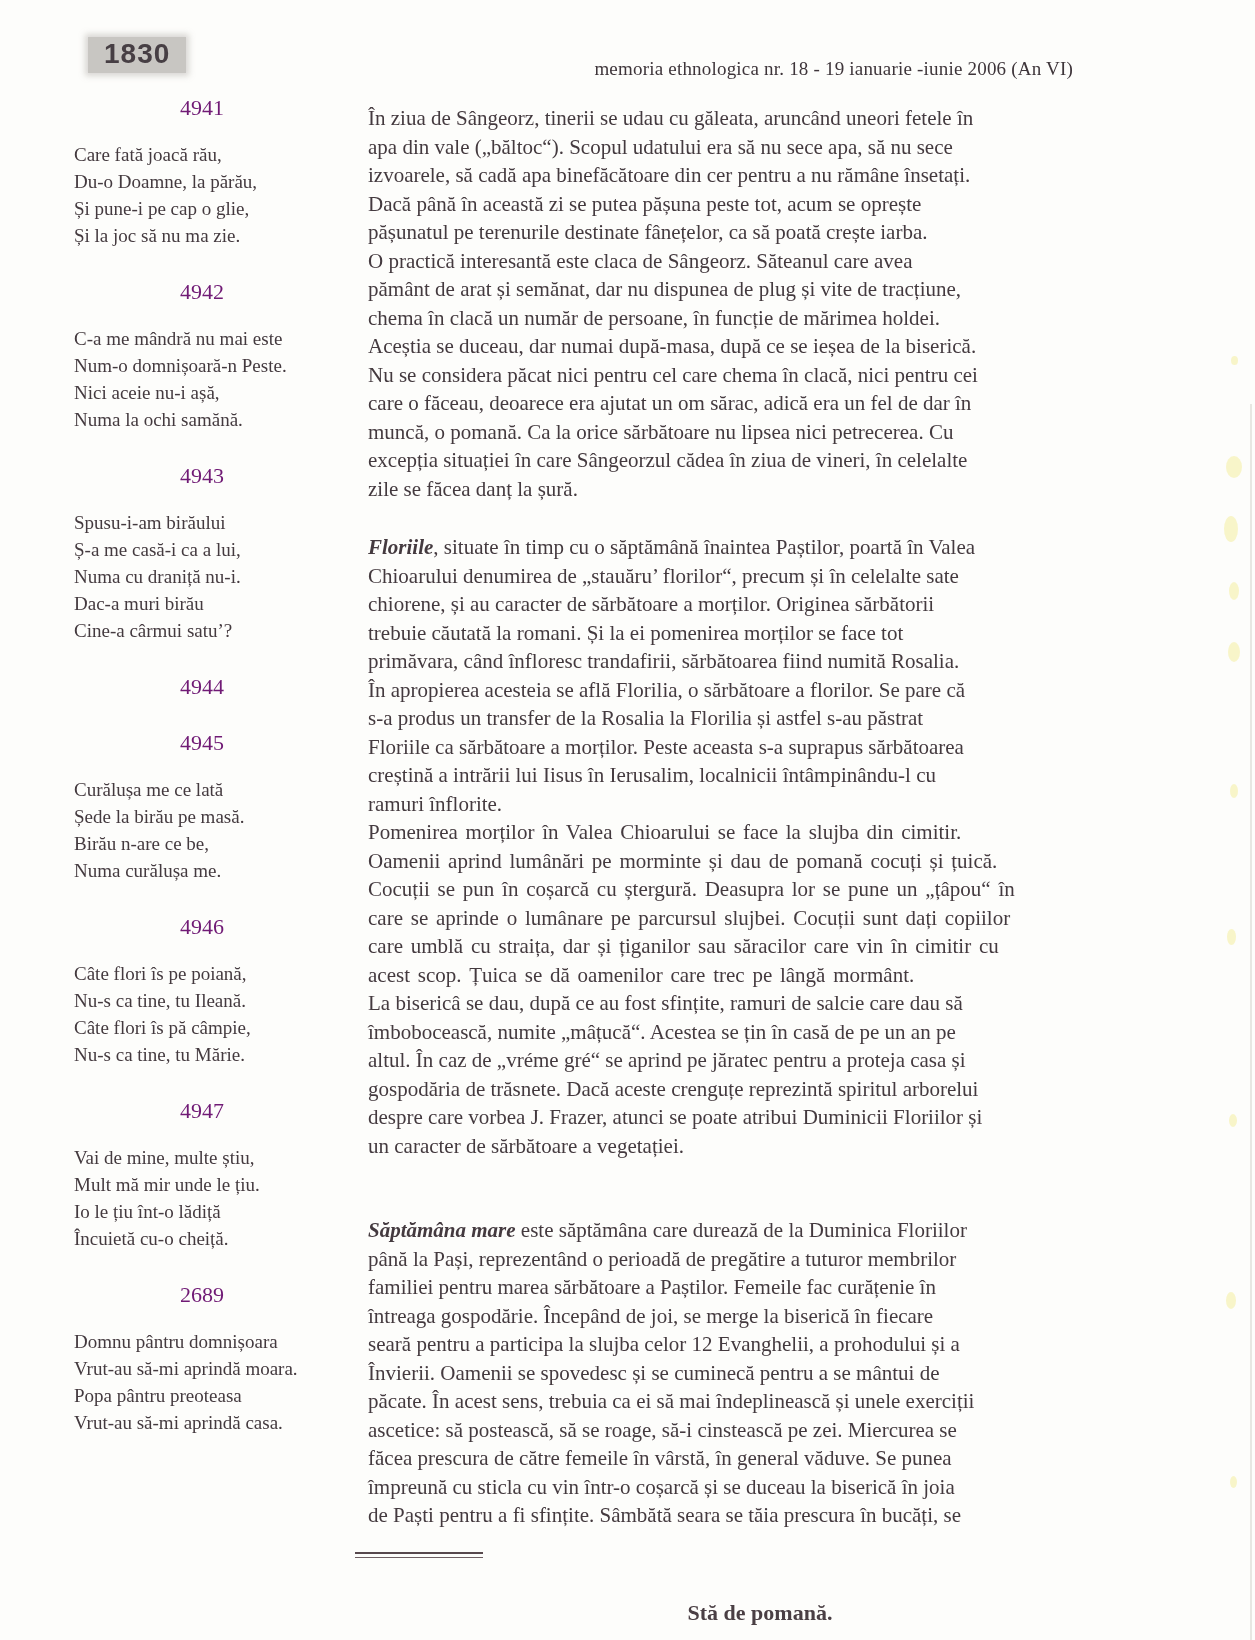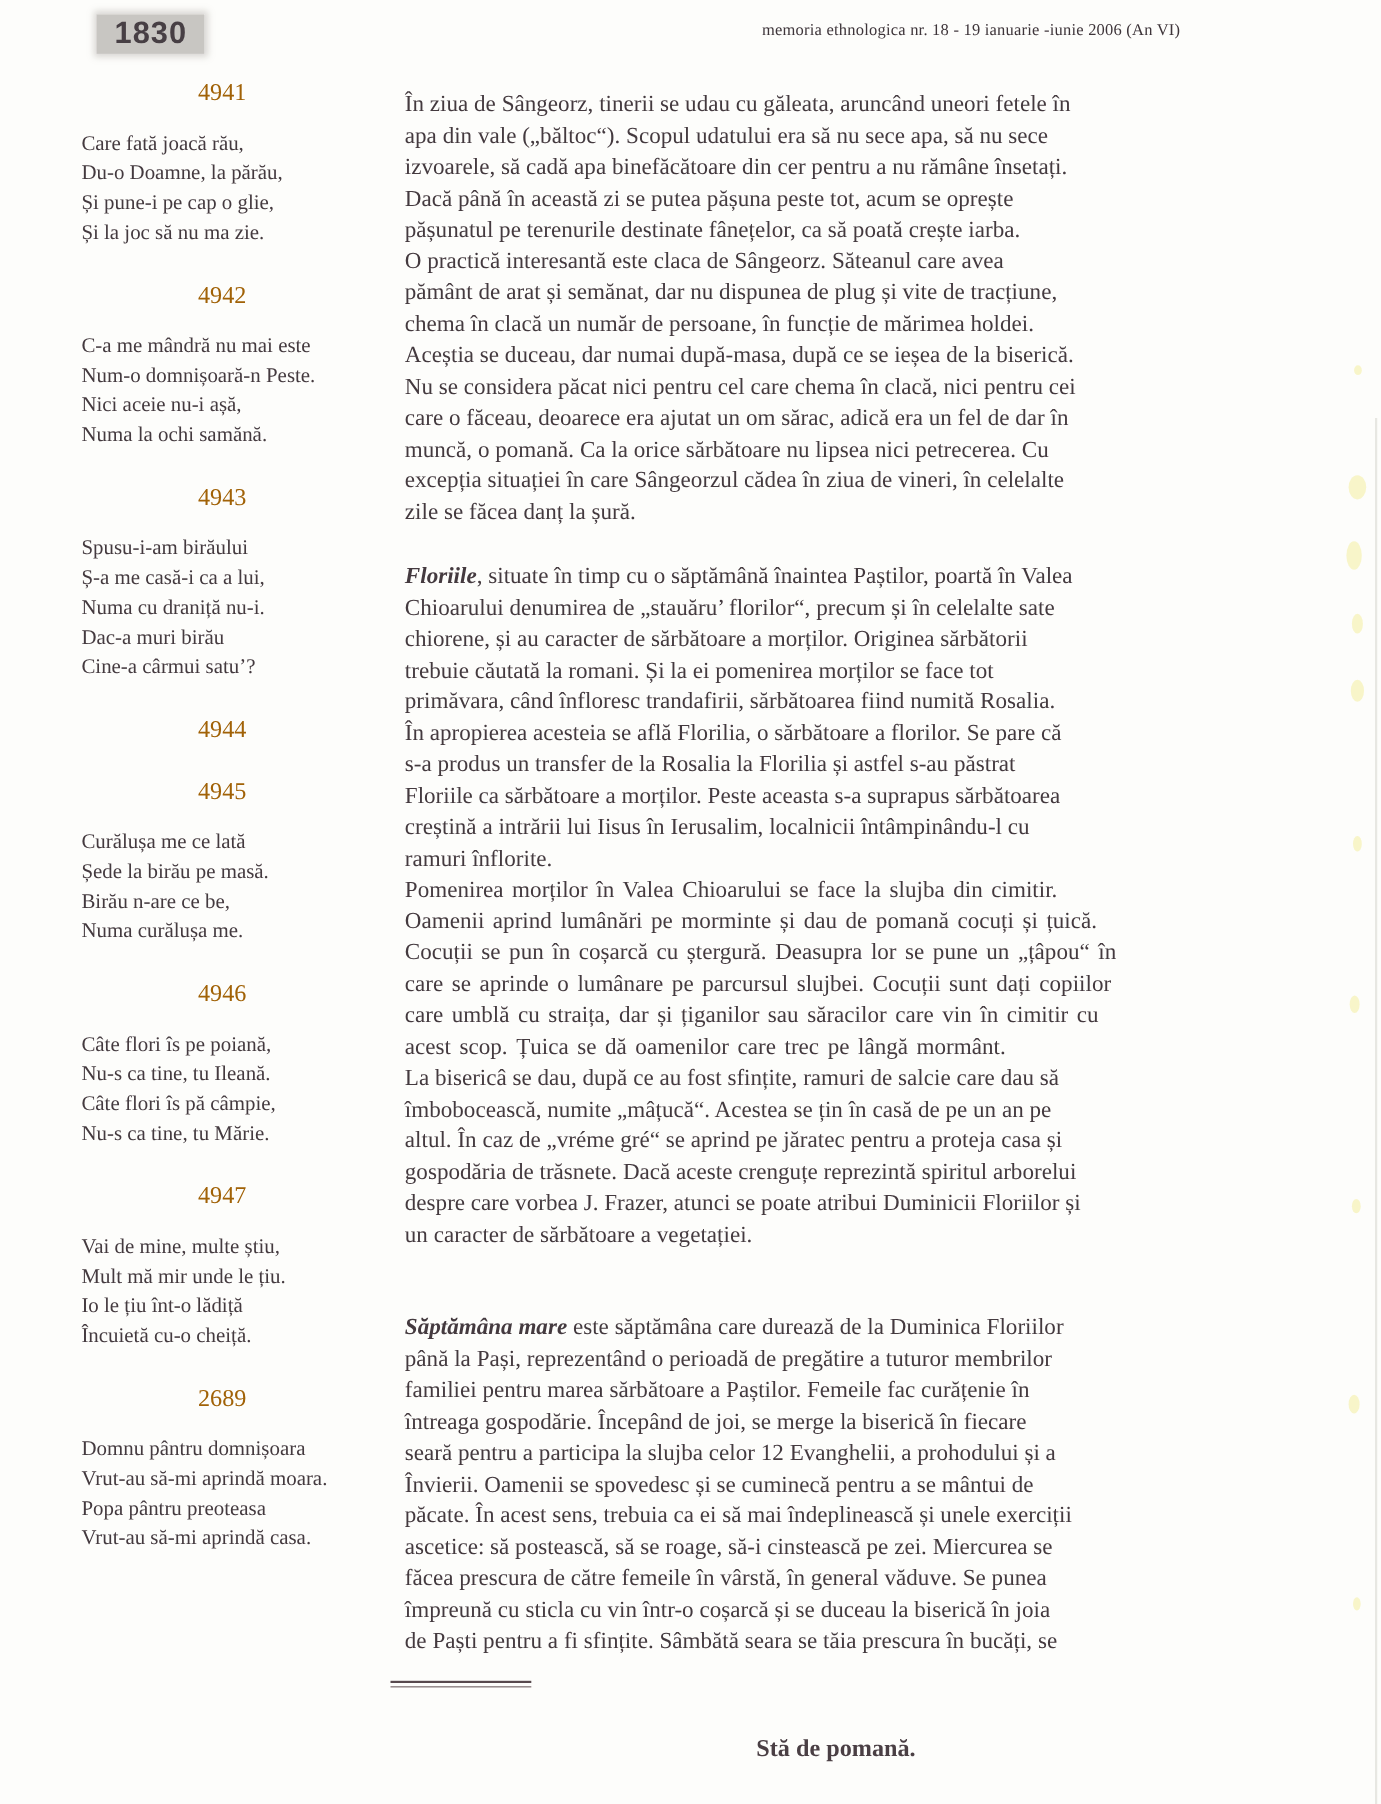--- a/index.html
+++ b/index.html
@@ -11,7 +11,7 @@
     position: relative;
     overflow: hidden;
   }
-  .page { position: absolute; inset: 0; }
+  .page { position: absolute; inset: 0; margin-top: 24px; }
 
   
   .page-number-wrap {

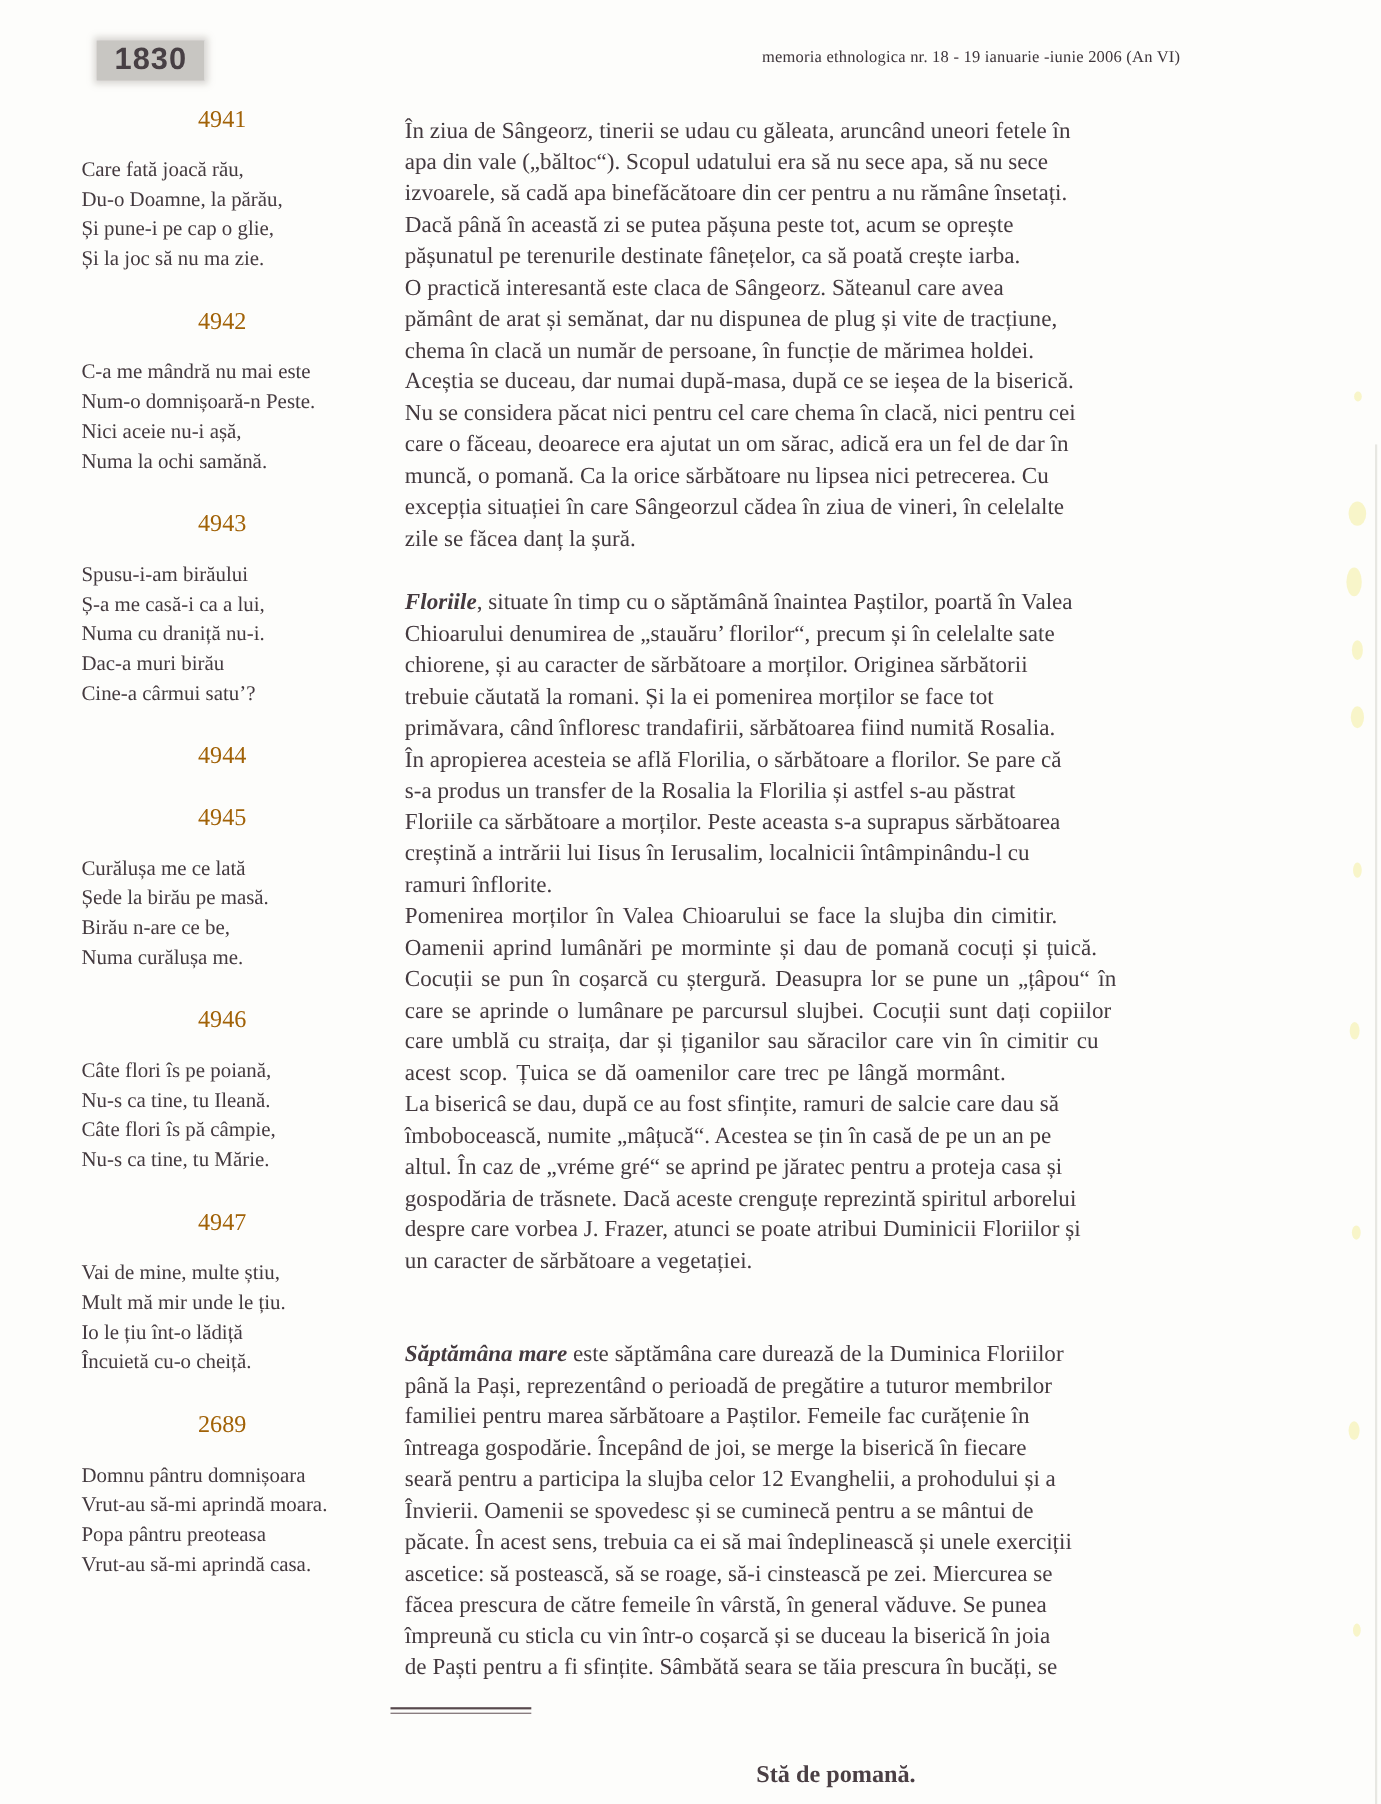--- a/index.html
+++ b/index.html
@@ -26,8 +26,8 @@
     color: #473f44;
   }
   .journal-line {
-    position: absolute; top: 20px; right: 182px;
-    font-size: 15px; color: #3e353a; letter-spacing: 0.2px;
+    position: absolute; top: 34px; right: 182px;
+    font-size: 19px; color: #3e353a; letter-spacing: 0.2px;
     white-space: nowrap;
   }
 

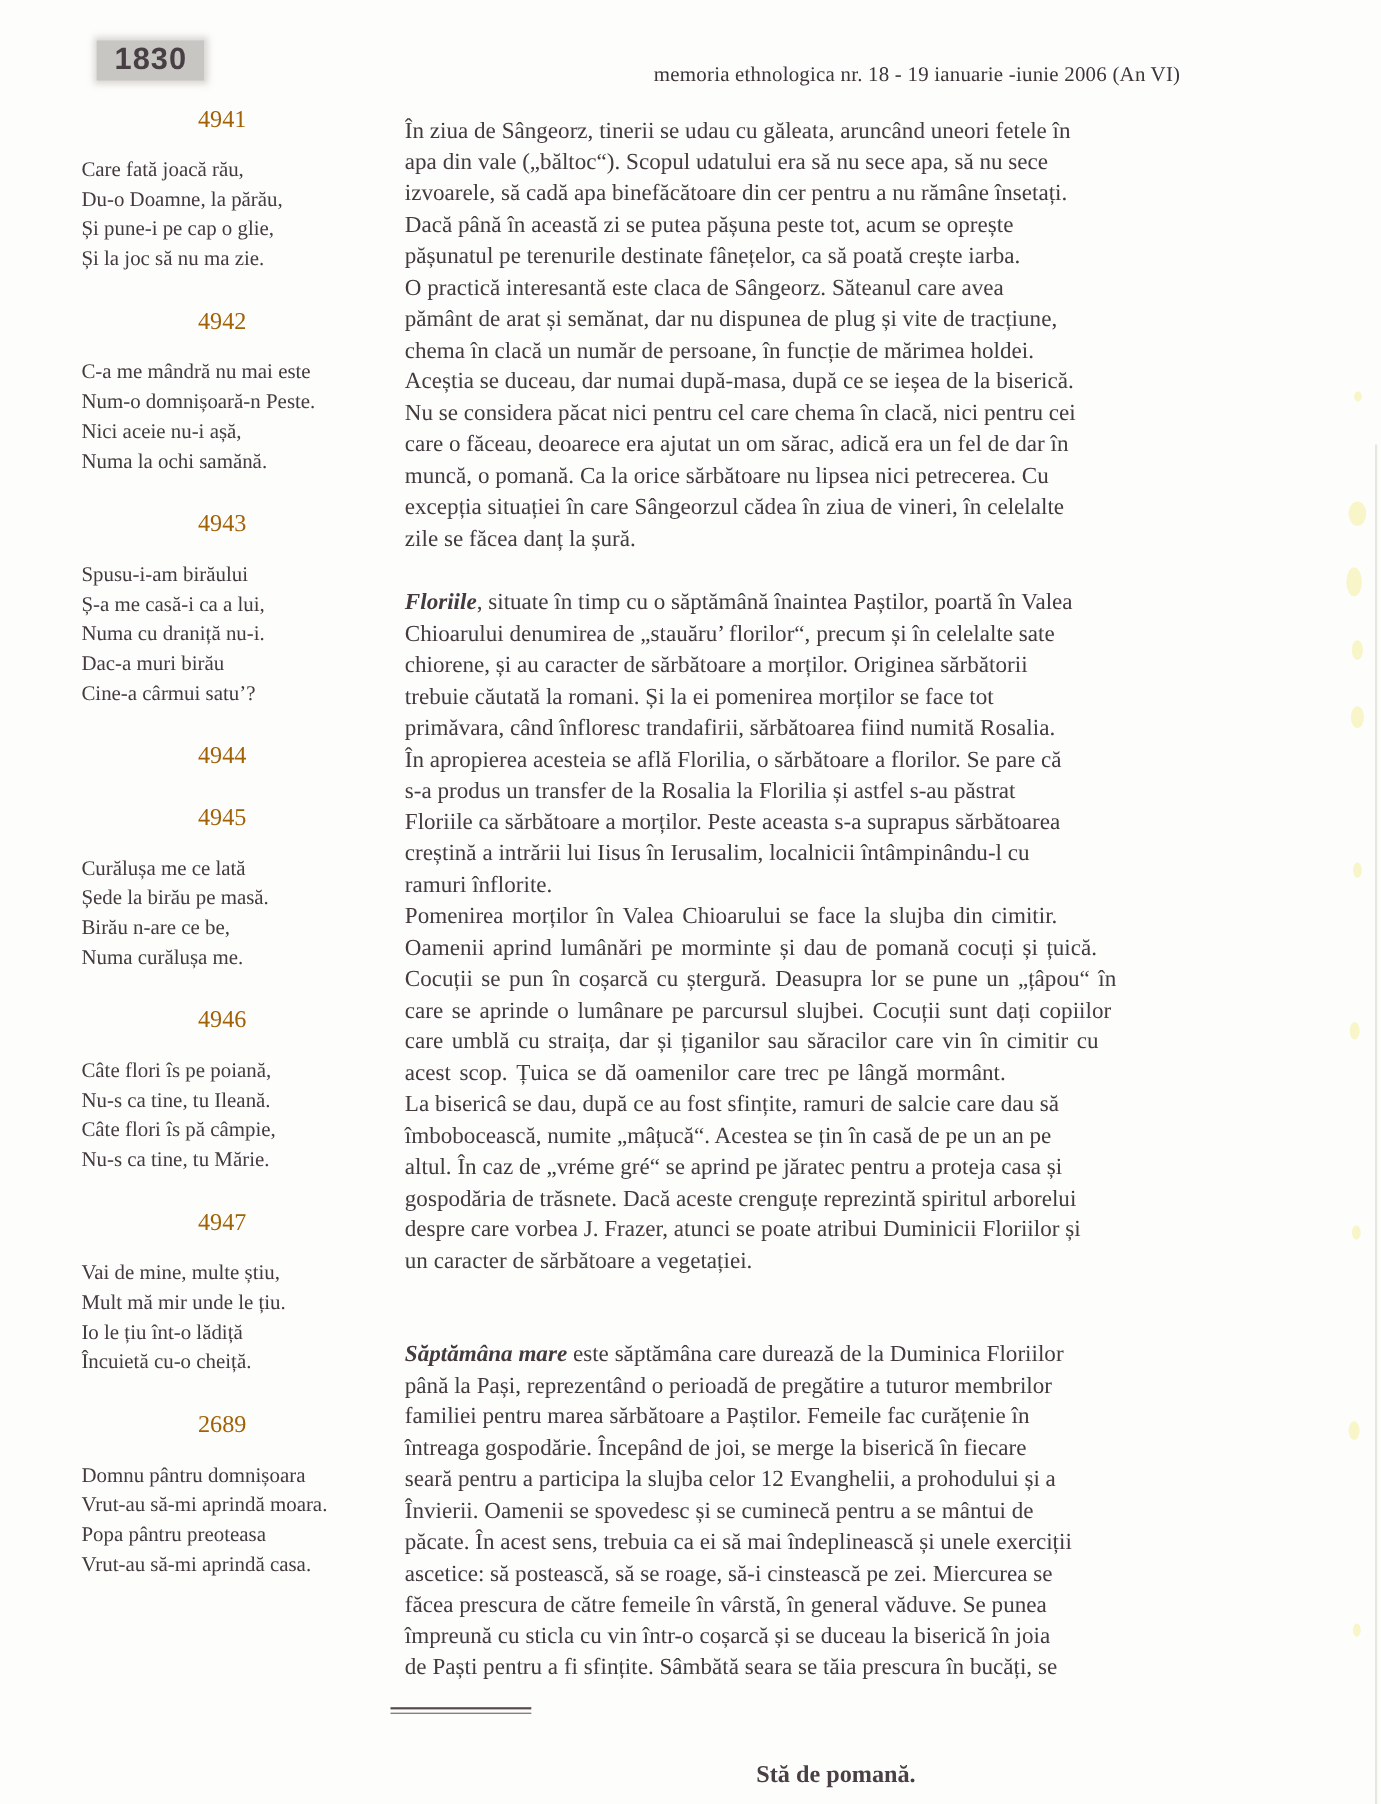--- a/index.html
+++ b/index.html
@@ -37,7 +37,7 @@
   }
   .verse-block { margin-bottom: 29px; }
   .verse-number {
-    text-align: center; font-size: 22px; color: #a16207;
+    text-align: center; font-size: 22px; color: #701a75;
     margin-bottom: 20px; line-height: 27px;
   }
   .verse-line {

